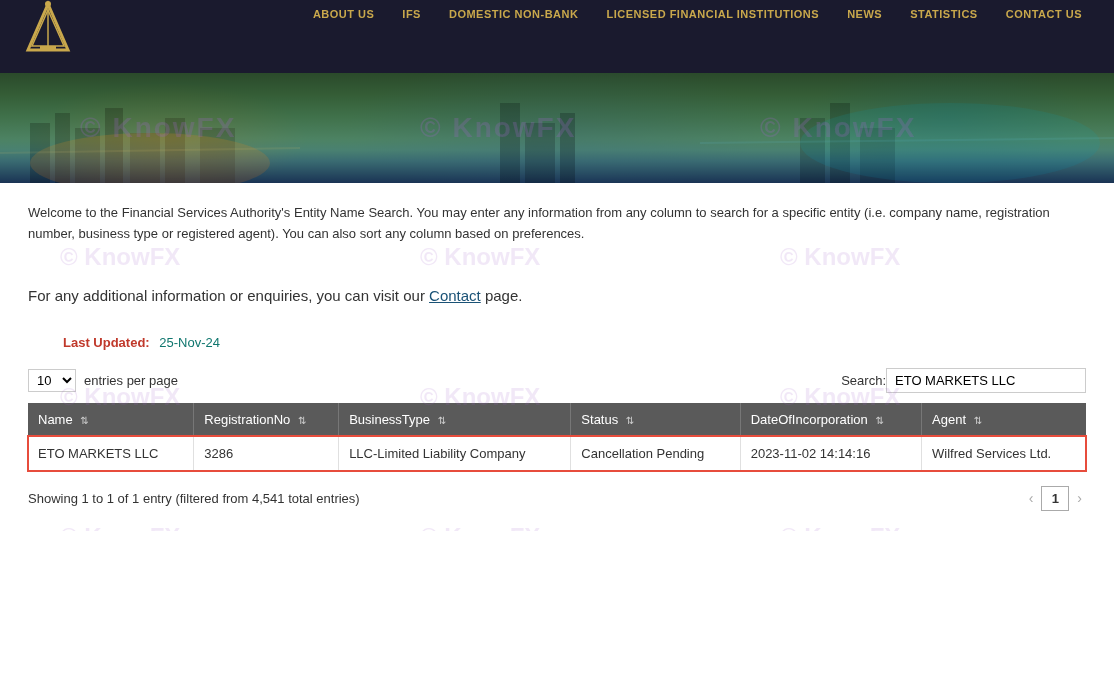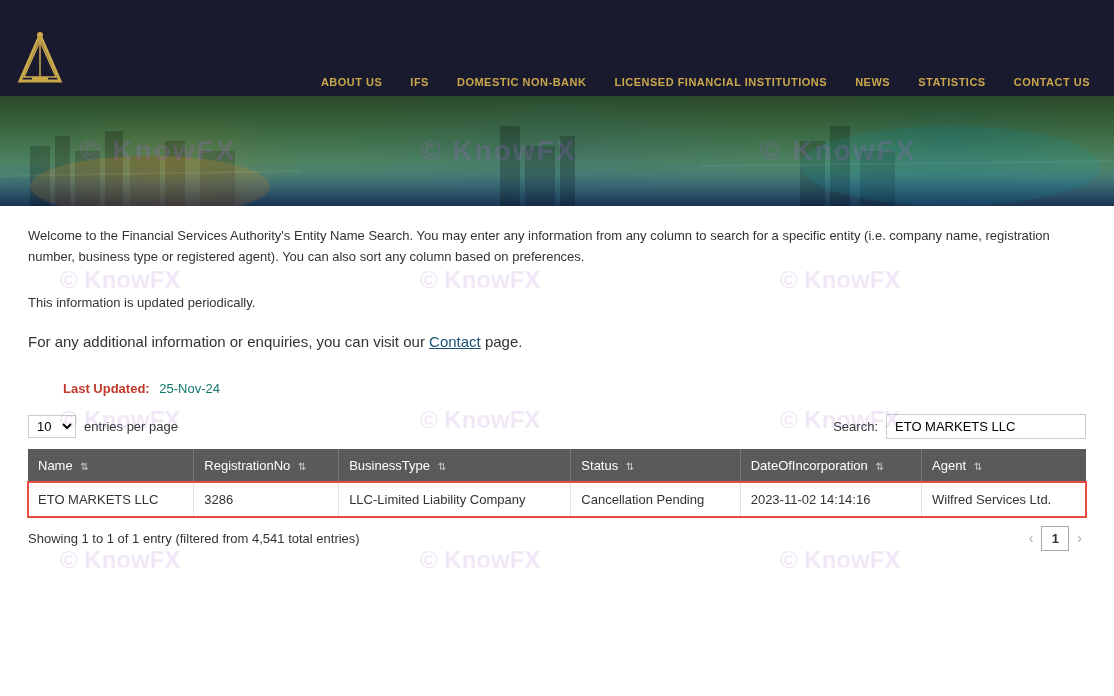--- a/index.html
+++ b/index.html
@@ -9,9 +9,9 @@
     .navbar {
       background: #1a1a2e;
       display: flex;
-      align-items: flex-end;
-      height: 96px;
-      padding: 0 10px;
+      align-items: flex-start;
+      height: 73px;
+      padding: 0 18px;
       gap: 0;
     }
     .navbar-logo {

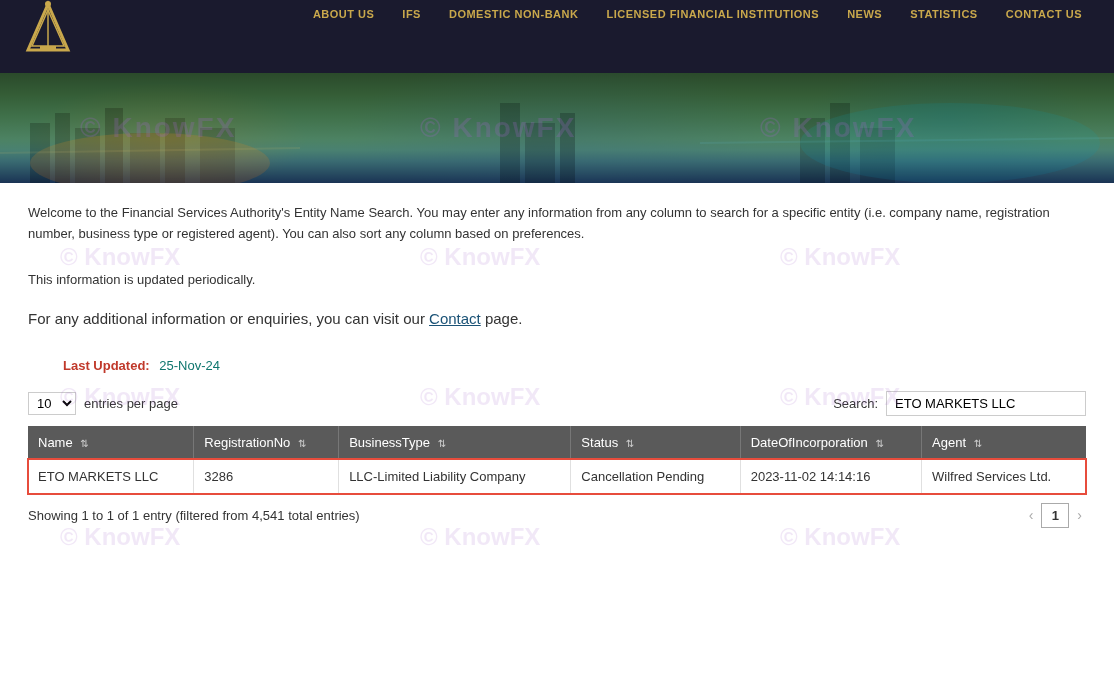--- a/index.html
+++ b/index.html
@@ -346,7 +346,6 @@
 
   <p class="intro-text">Welcome to the Financial Services Authority's Entity Name Search. You may enter any information from any column to search for a specific entity (i.e. company name, registration number, business type or registered agent). You can also sort any column based on preferences.</p>
   <br>
-  <p class="updated-text">This information is updated periodically.</p>
   <br>
   <p class="contact-line">
     <span>For any additional information or enquiries, you can visit our </span><a class="contact-link">Contact</a><span> page.</span>

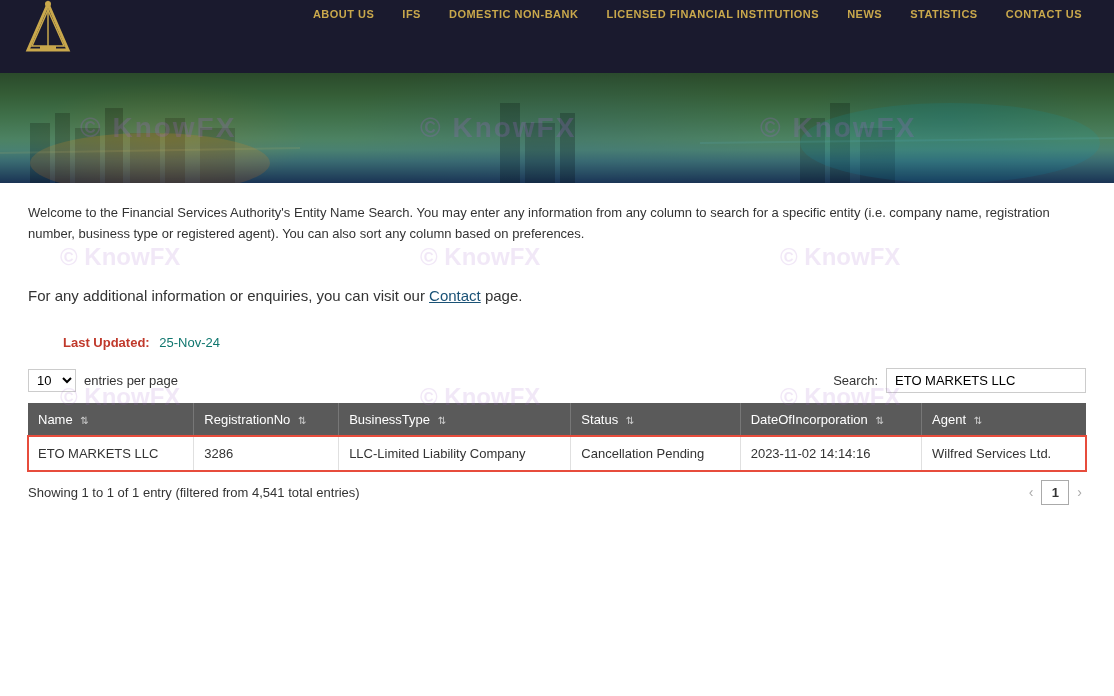--- a/index.html
+++ b/index.html
@@ -139,7 +139,6 @@
     .search-right {
       display: flex;
       align-items: center;
-      gap: 8px;
       font-size: 13px;
     }
     .search-label {

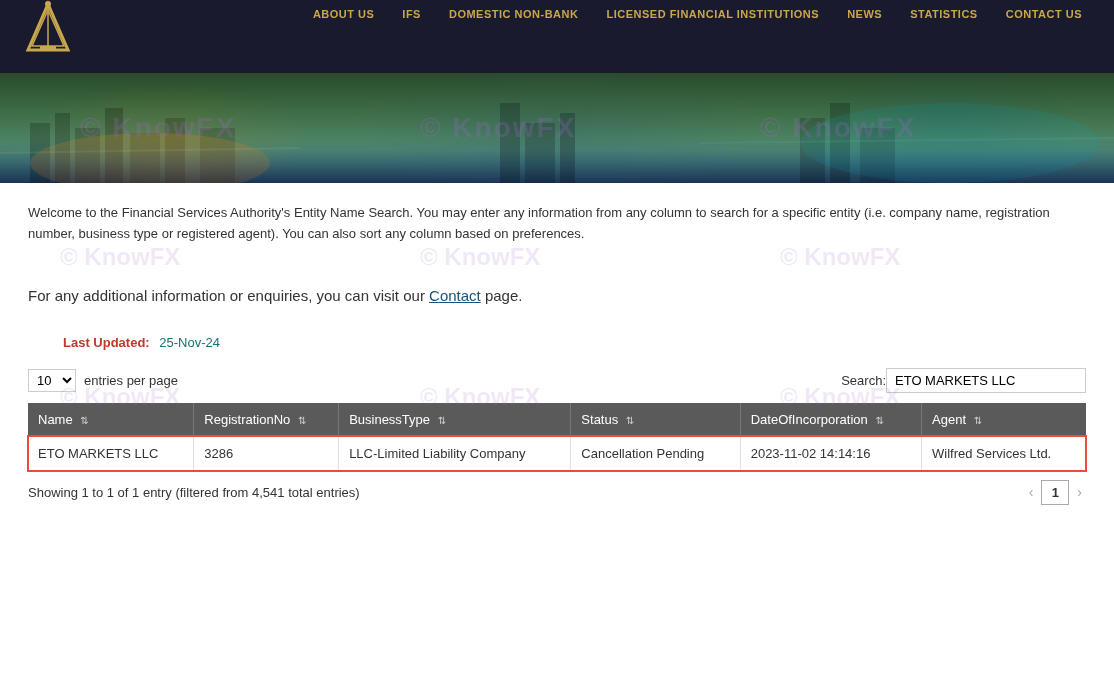--- a/index.html
+++ b/index.html
@@ -158,7 +158,7 @@
       width: 100%;
       border-collapse: collapse;
       font-size: 13px;
-      margin-bottom: 8px;
+      margin-bottom: 14px;
     }
     .data-table thead tr {
       background: #5a5a5a;

